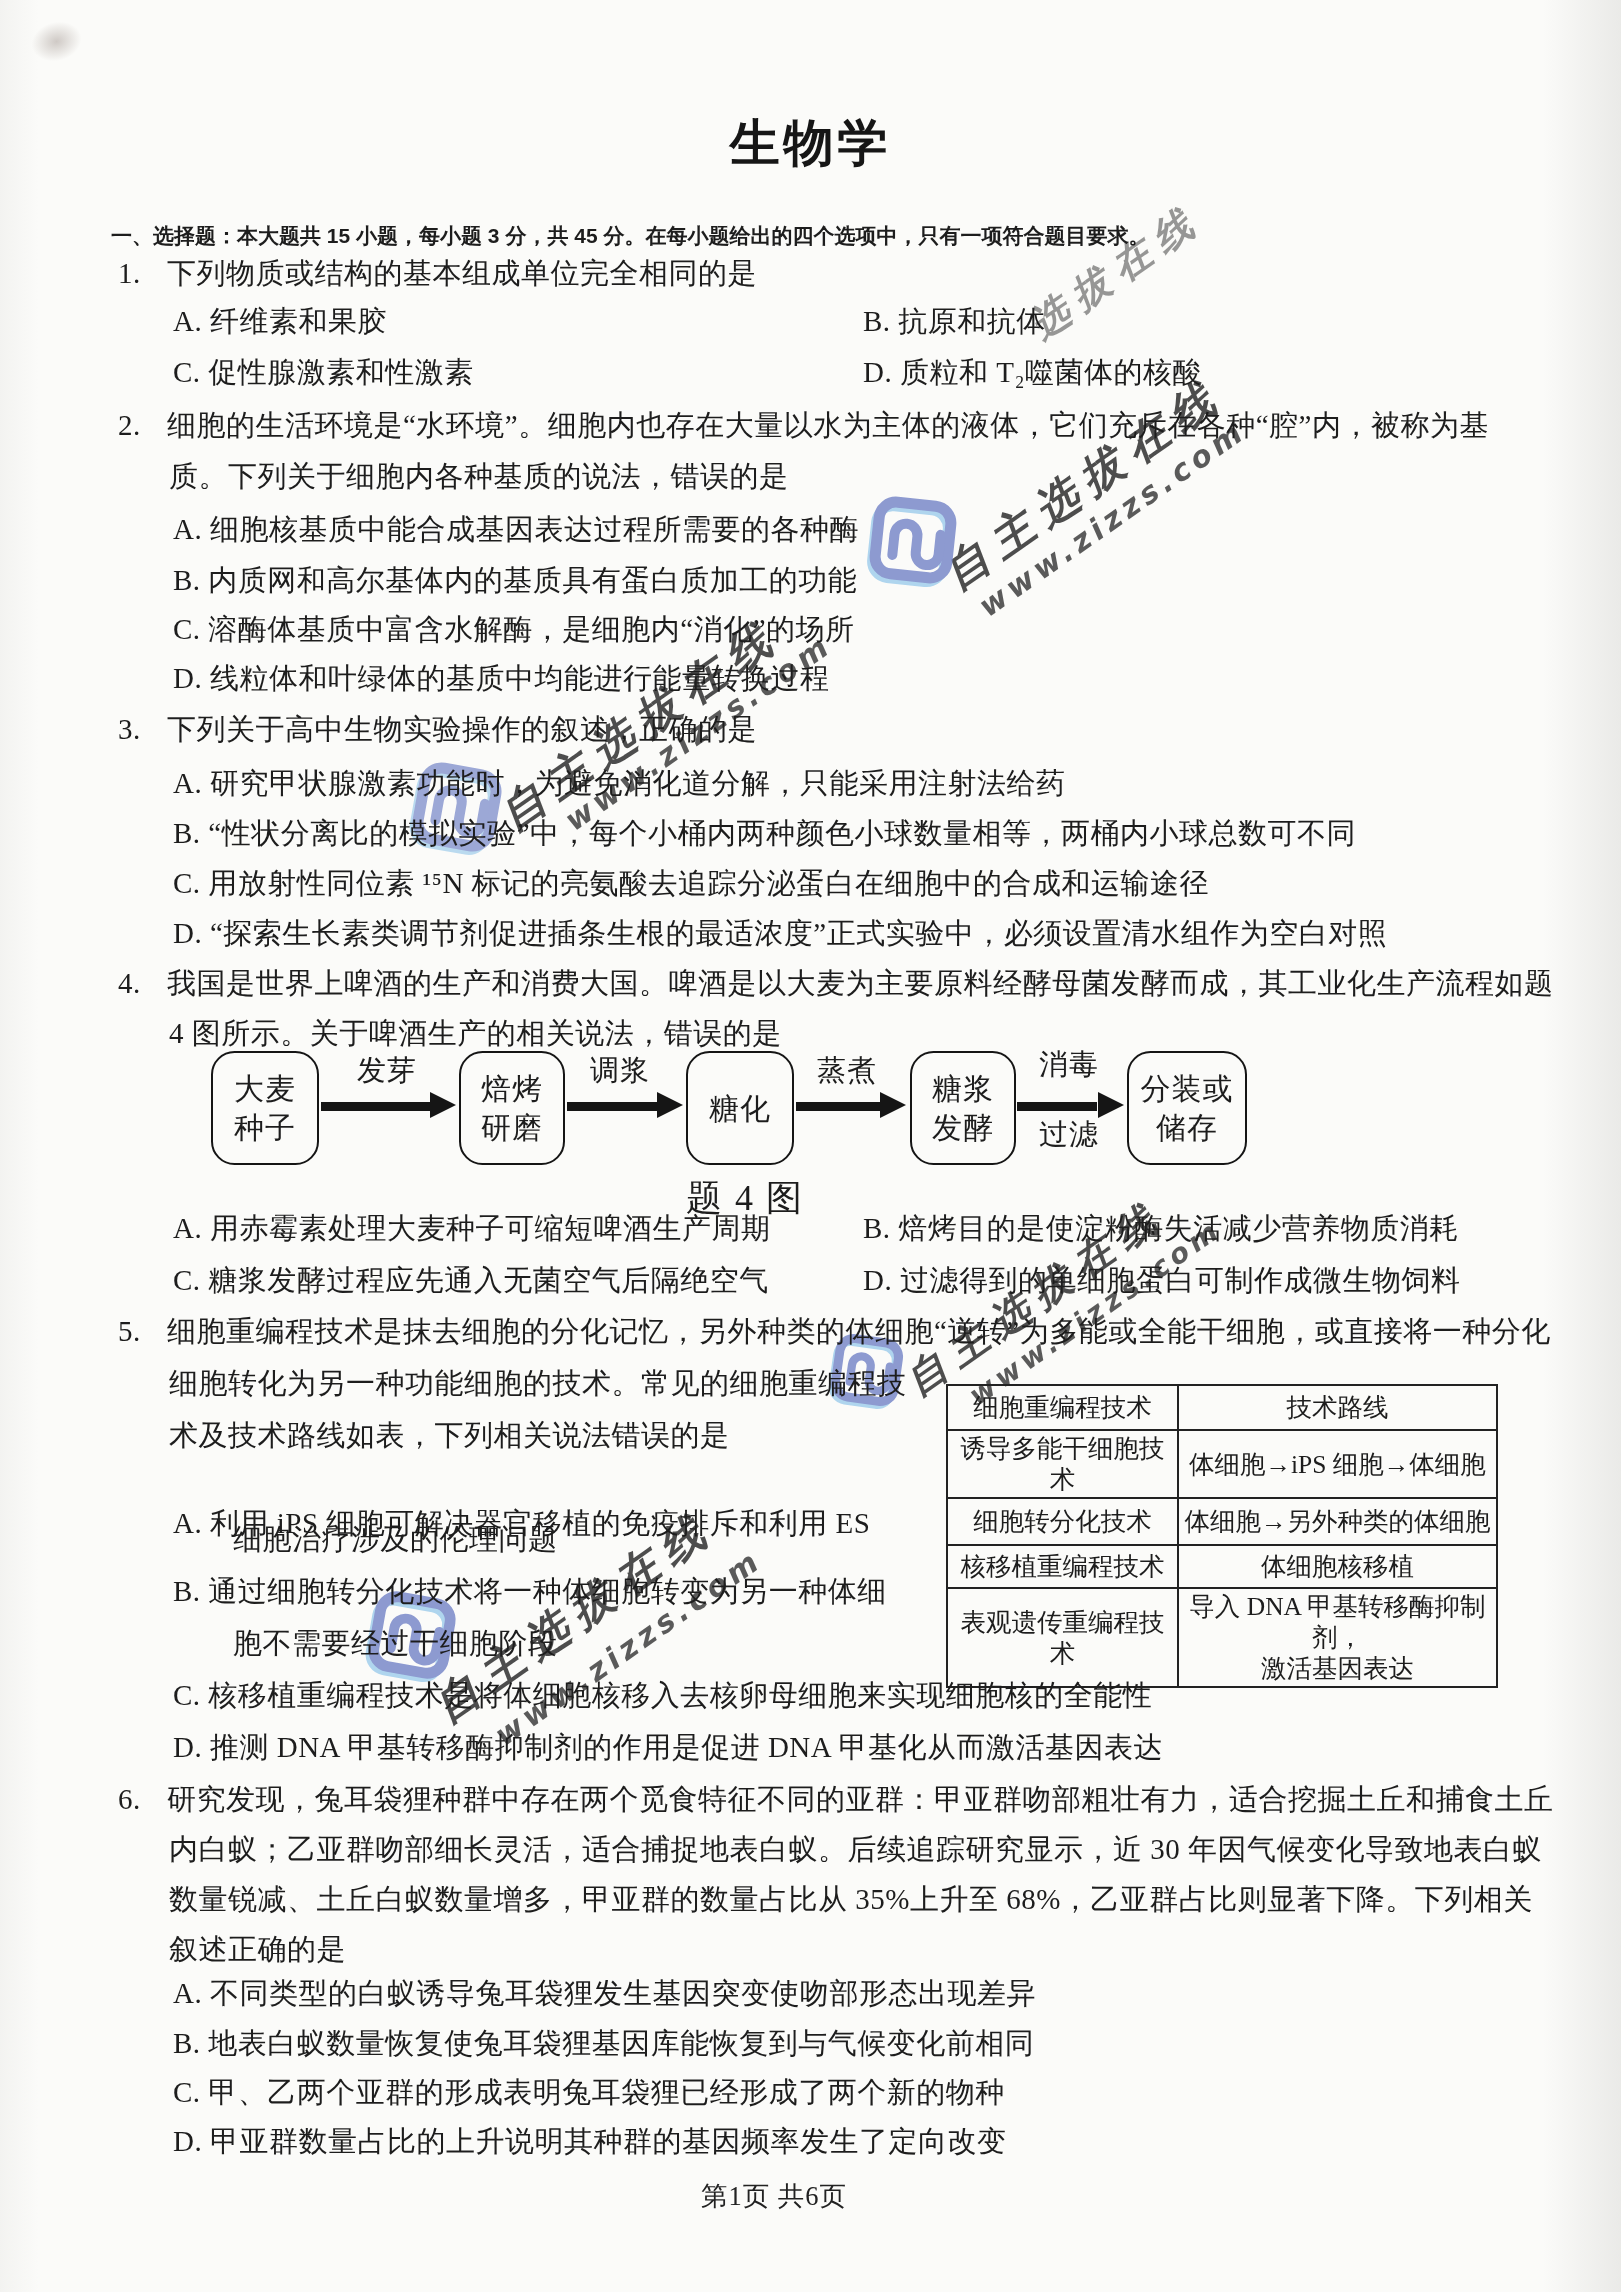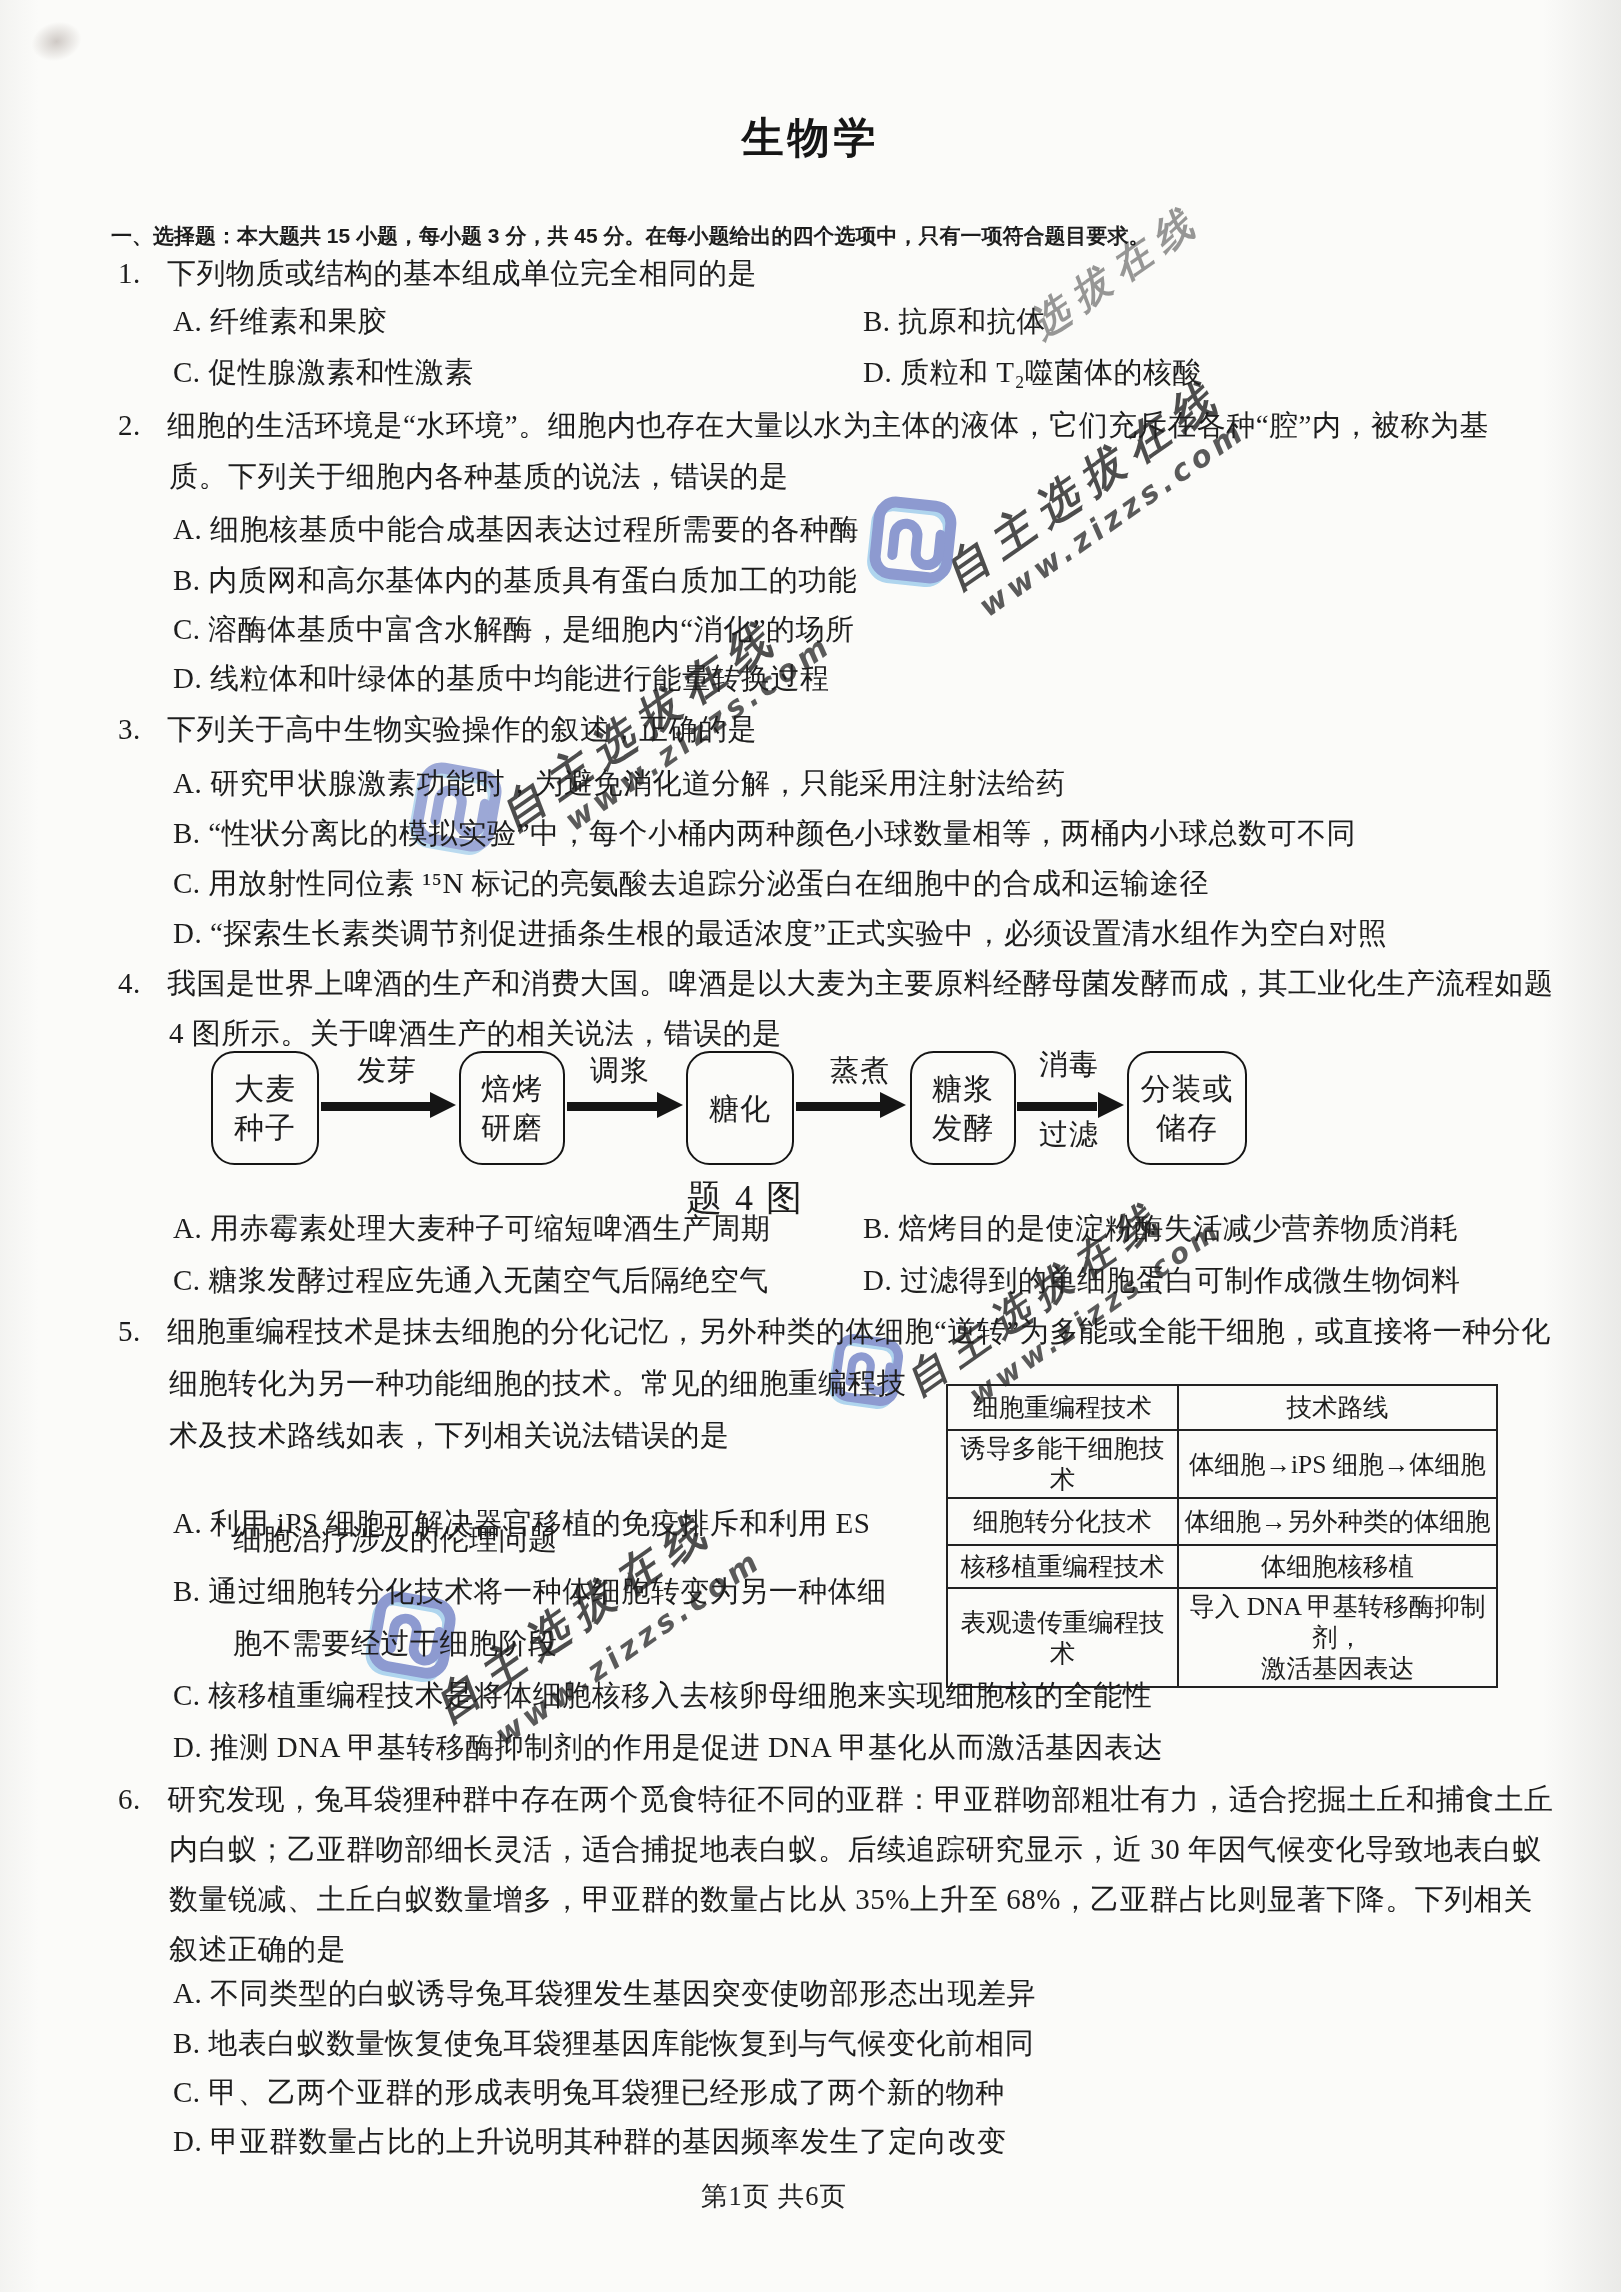--- a/index.html
+++ b/index.html
@@ -24,7 +24,7 @@
   .title{
     position:absolute;left:0;right:0;top:110px;text-align:center;
     font-family:"Liberation Sans","DejaVu Sans",sans-serif;
-    font-weight:bold;font-size:42px;letter-spacing:3.9px;color:#161616;
+    font-weight:bold;font-size:50px;letter-spacing:3.9px;color:#161616;
   }
   .footer{
     position:absolute;left:627px;top:2178px;width:294px;text-align:center;

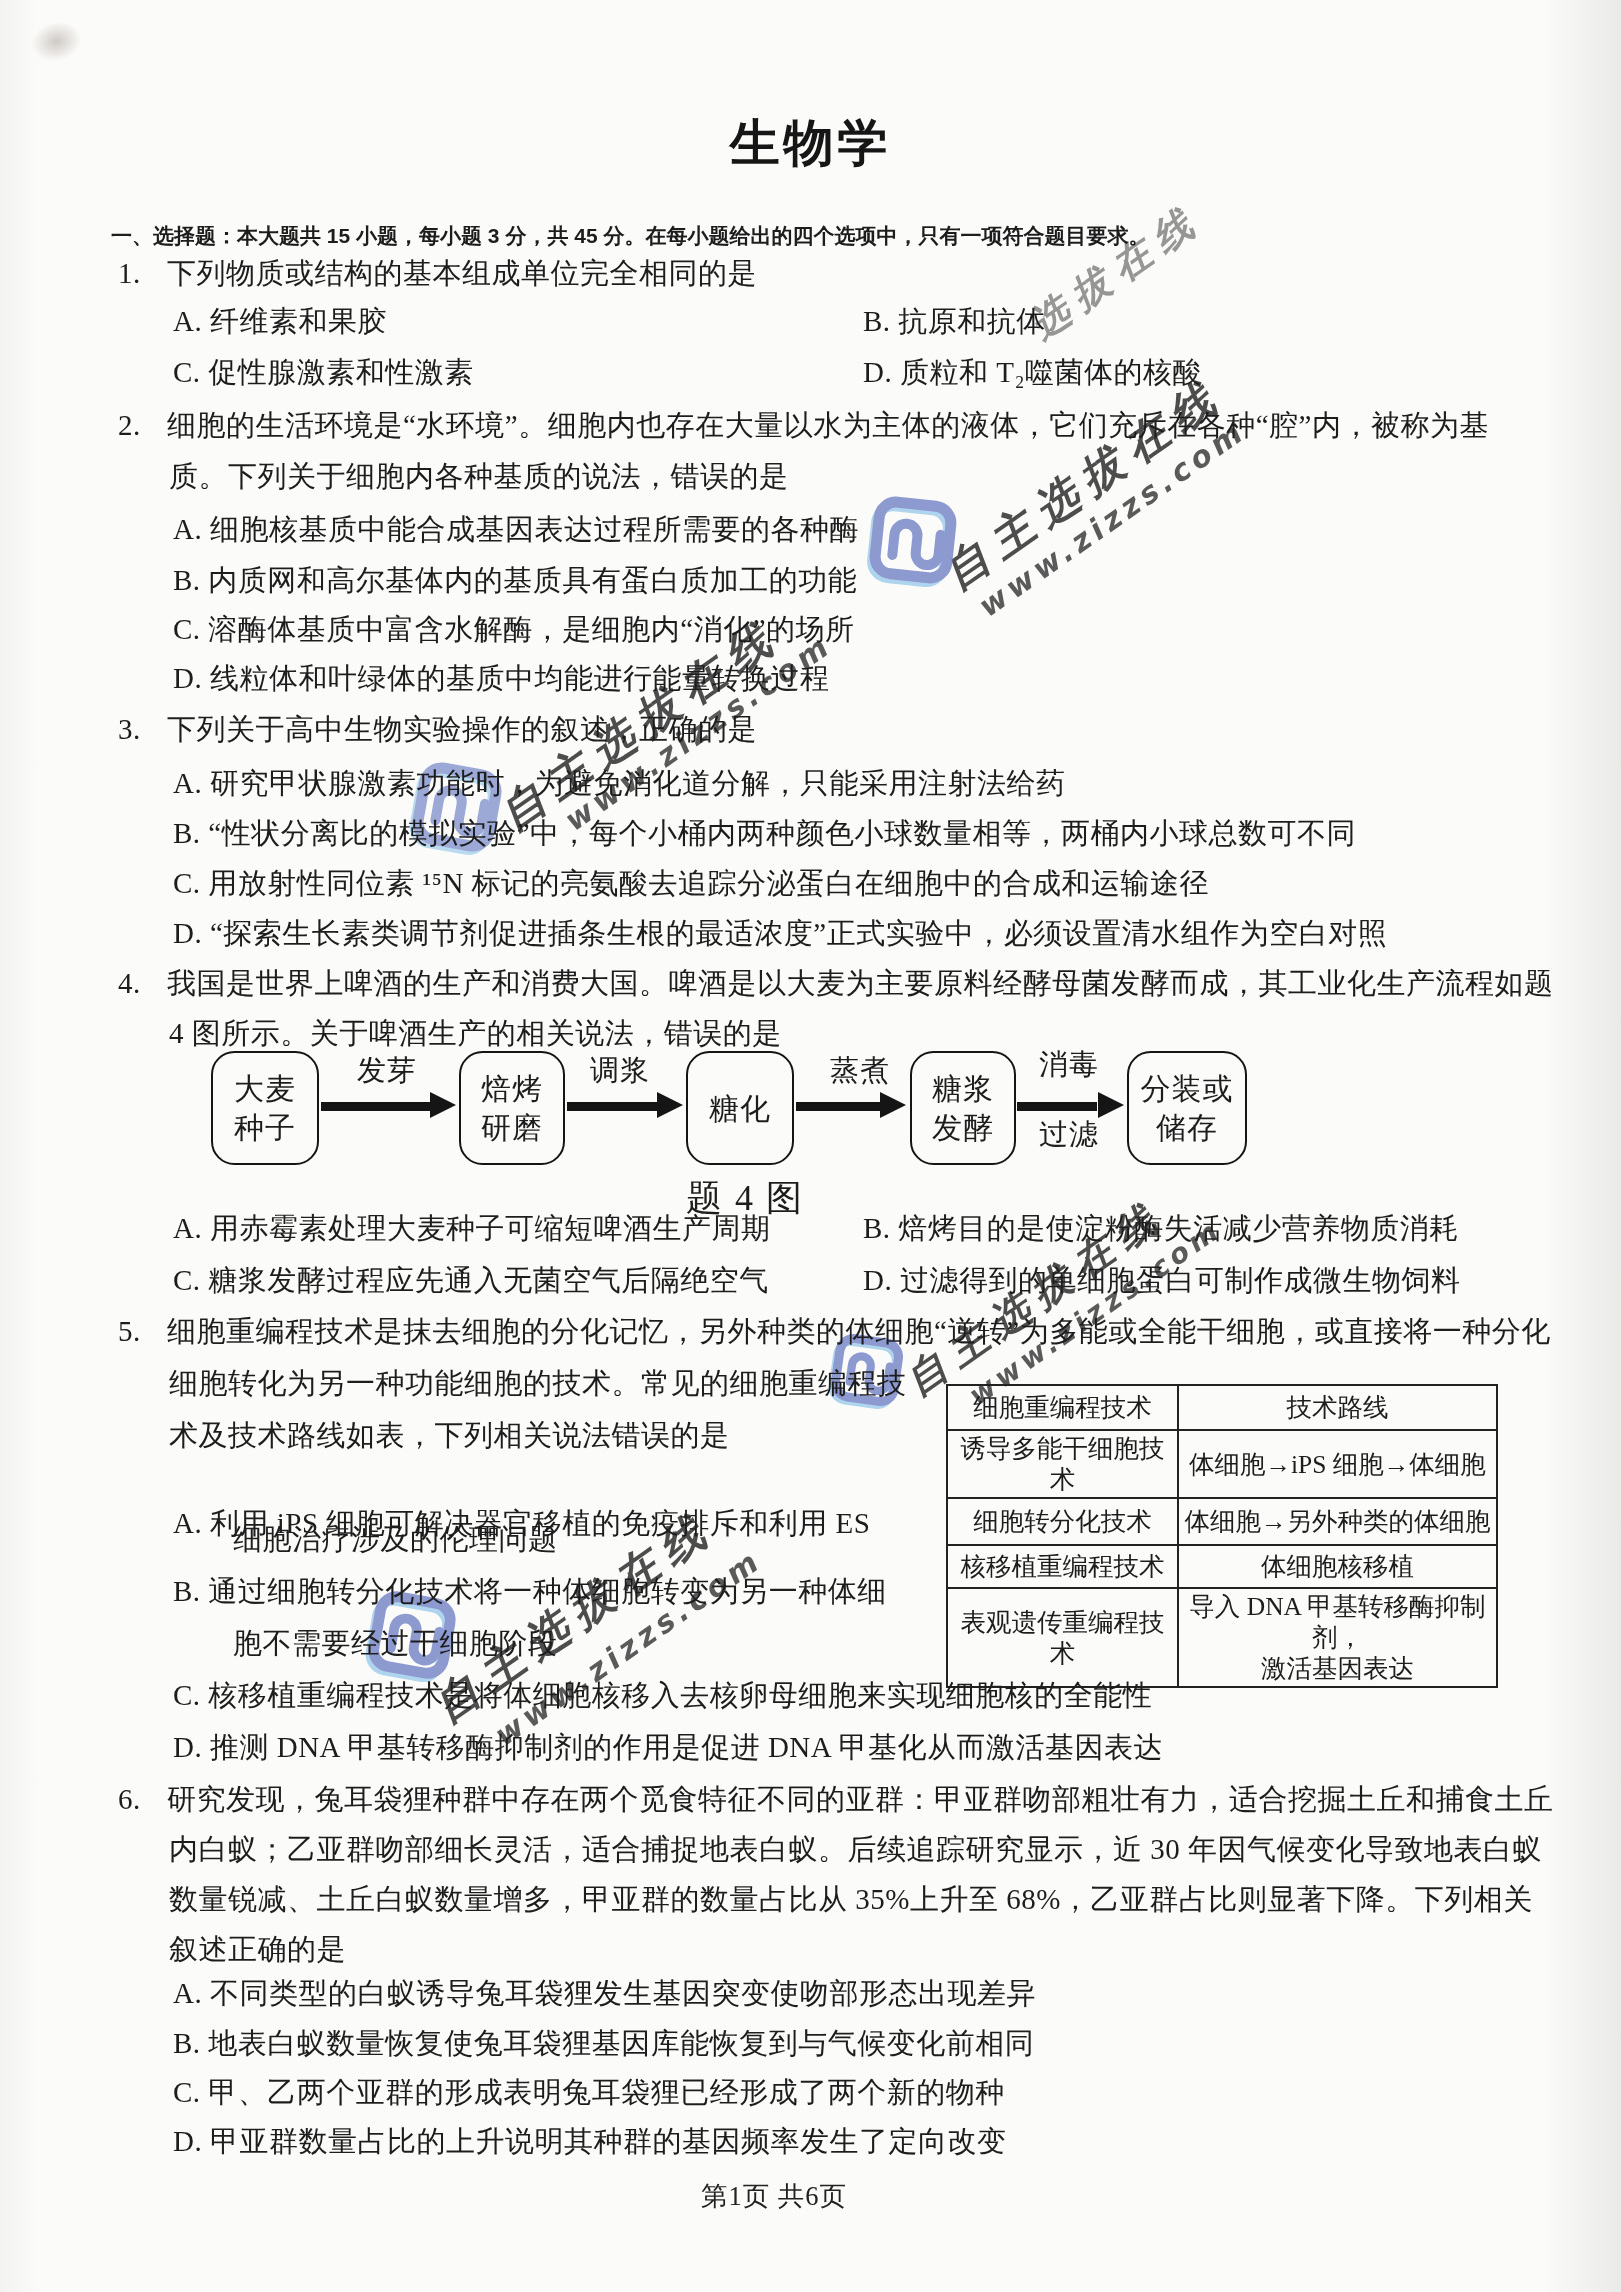--- a/index.html
+++ b/index.html
@@ -158,7 +158,7 @@
   <div class="fc-box" style="left:686px;width:104px;">
     <div>糖化</div>
   </div>
-  <div class="fc-label" style="left:817px;top:1053px;margin-left:13px;">蒸煮</div>
+  <div class="fc-label" style="left:817px;top:1053px;">蒸煮</div>
   <div class="fc-shaft" style="left:796px;width:84px;"></div>
   <div class="fc-head" style="left:880px;"></div>
 

